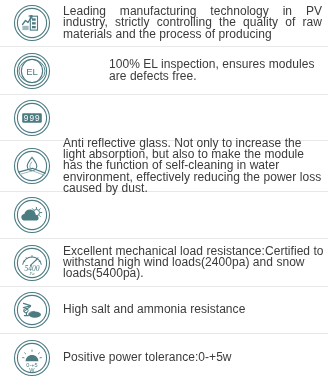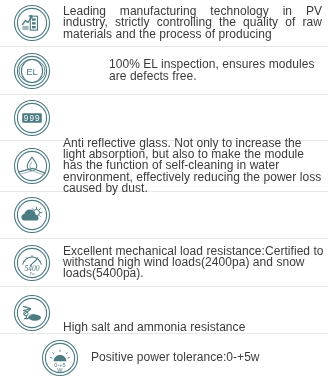--- a/index.html
+++ b/index.html
@@ -62,7 +62,7 @@
   .row-h4 { height: 51px; }
   .row-h5 { height: 47px; }
   .row-h6 { height: 48px; }
-  .row-h7 { height: 47px; align-items: flex-end; }
+  .row-h7 { height: 47px; }
   .row-h8 { height: 47px; padding-left: 28px; }
 </style>
 </head>

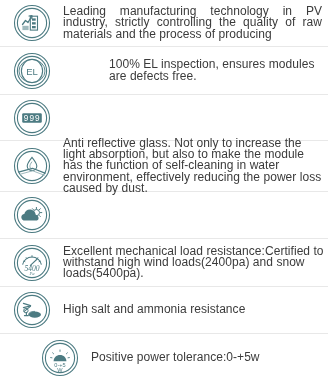--- a/index.html
+++ b/index.html
@@ -63,7 +63,7 @@
   .row-h5 { height: 47px; }
   .row-h6 { height: 48px; }
   .row-h7 { height: 47px; }
-  .row-h8 { height: 47px; padding-left: 28px; }
+  .row-h8 { height: 47px; }
 </style>
 </head>
 <body>

